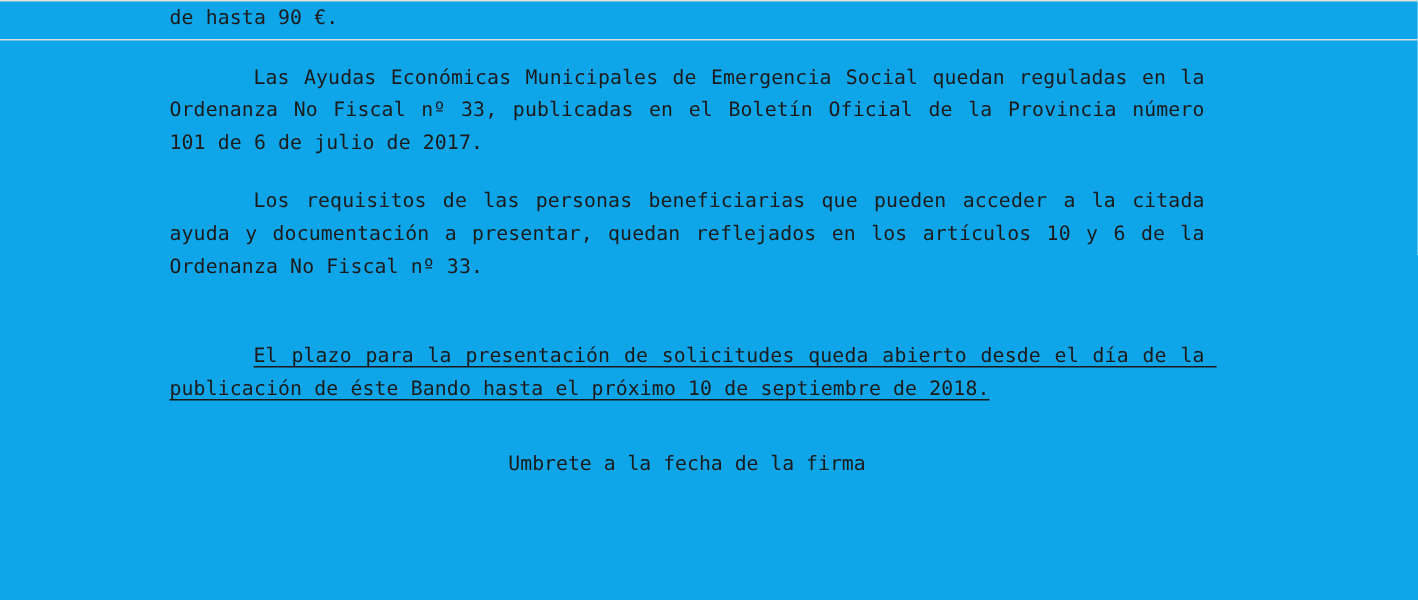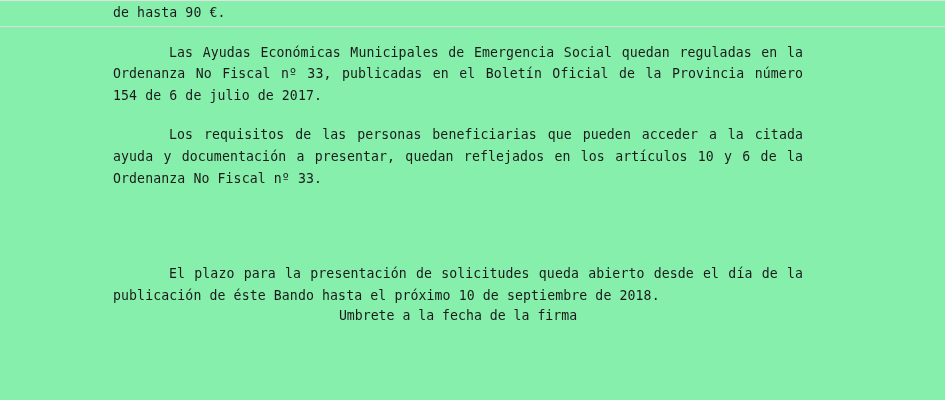--- a/index.html
+++ b/index.html
@@ -17,7 +17,7 @@
     position: relative;
     width: 945px;
     height: 400px;
-    background: #86efac;
+    background: #0ea5e9;
     box-sizing: border-box;
   }
   

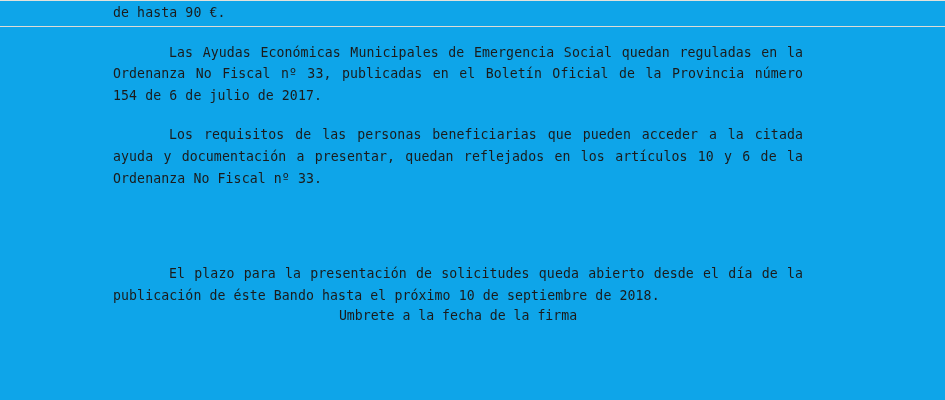--- a/index.html
+++ b/index.html
@@ -97,7 +97,7 @@
 
     <div class="gap-md"></div>
 
-    <p class="para indent">Las Ayudas Económicas Municipales de Emergencia Social quedan reguladas en la Ordenanza No Fiscal nº 33, publicadas en el Boletín Oficial de la Provincia número 154 de 6 de julio de 2017.</p>
+    <p class="para indent">Las Ayudas Económicas Municipales de Emergencia Social quedan reguladas en la Ordenanza No Fiscal nº 33, publicadas en el Boletín Oficial de la Provincia número 101 de 6 de julio de 2017.</p>
 
     <div class="gap-md"></div>
 

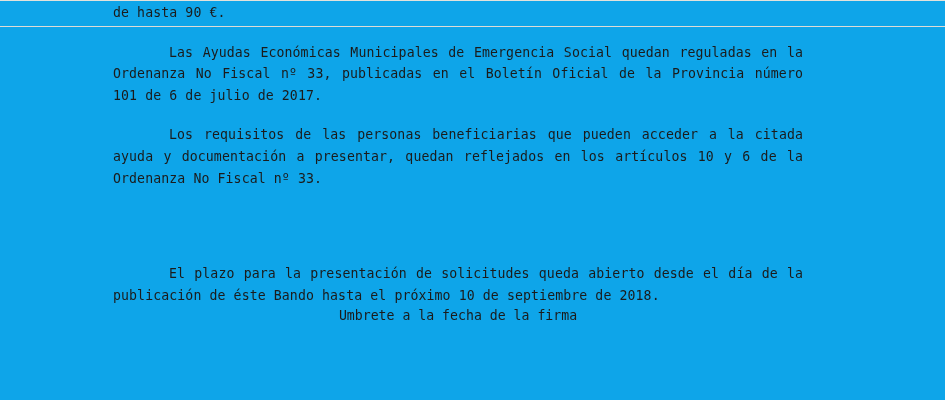--- a/index.html
+++ b/index.html
@@ -61,9 +61,9 @@
 
   
   p.para.underlined {
+    text-decoration: underline;
     text-underline-offset: 3px;
     text-decoration-thickness: 1.2px;
-    margin-top: 36px;
   }
 
   .signature-line {

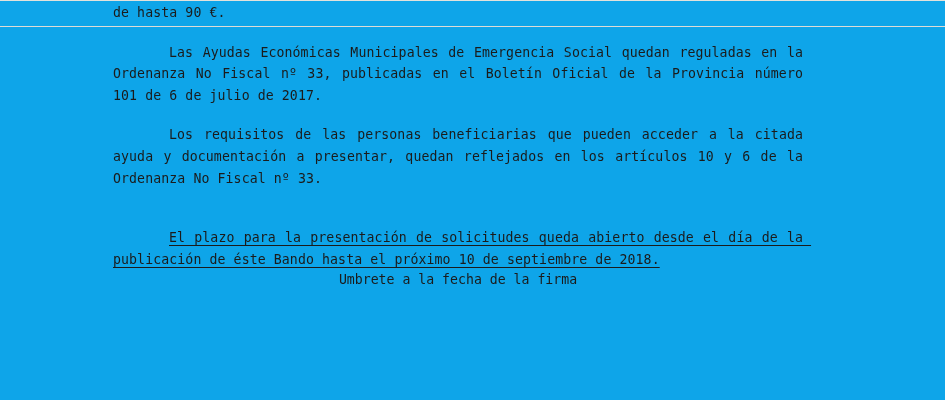--- a/index.html
+++ b/index.html
@@ -67,6 +67,7 @@
   }
 
   .signature-line {
+    margin-top: 30px;
     font-family: "DejaVu Sans Mono", monospace;
     font-size: 13.2px;
     line-height: 20px;

